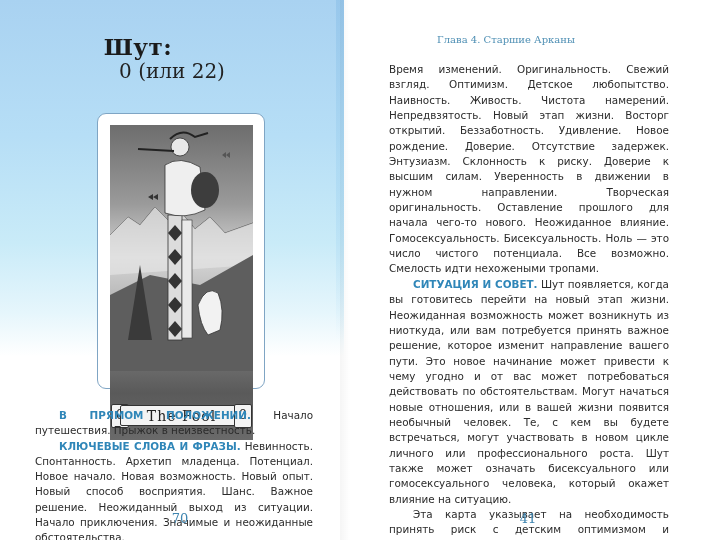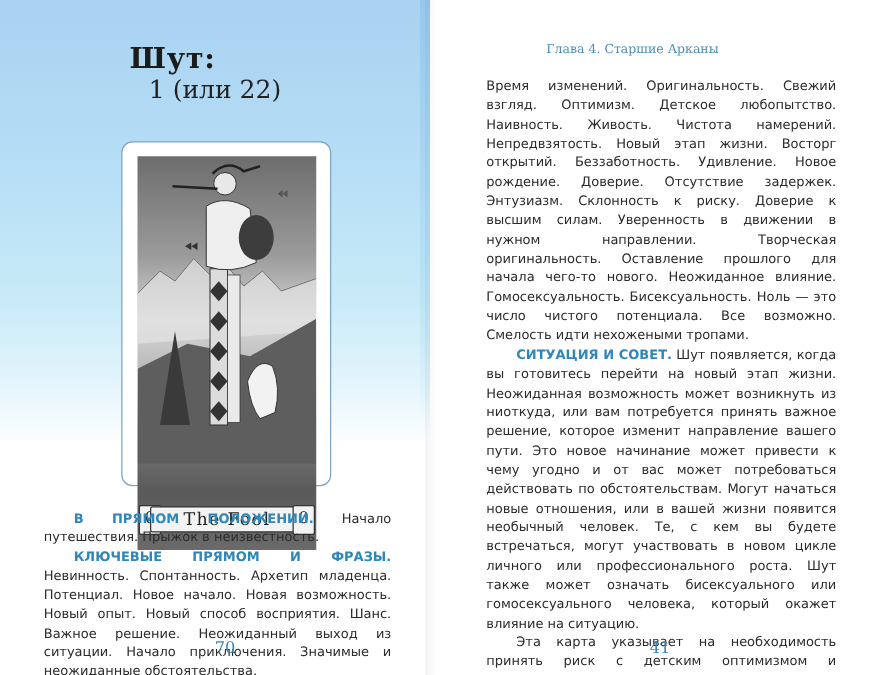--- a/index.html
+++ b/index.html
@@ -92,7 +92,7 @@
 
 <div class="page page-left">
   <div class="card-title">Шут:</div>
-  <div class="card-number">1 (или 22)</div>
+  <div class="card-number">0 (или 22)</div>
 
   <div class="tarot-card">
     <div class="tarot-art">

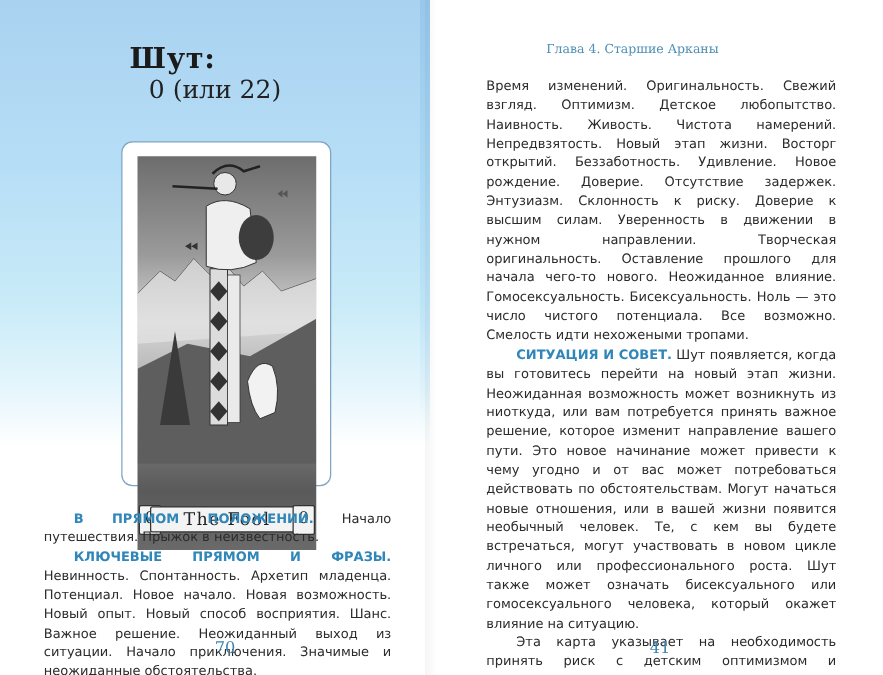--- a/index.html
+++ b/index.html
@@ -142,7 +142,7 @@
       <span class="kw">В ПРЯМОМ ПОЛОЖЕНИИ.</span><span> Начало путешествия. Прыжок в неизвестность.</span>
     </p>
     <p class="para">
-      <span class="kw">КЛЮЧЕВЫЕ ПРЯМОМ И ФРАЗЫ.</span><span> Невинность. Спонтанность. Архетип младенца. Потенциал. Новое начало. Новая возможность. Новый опыт. Новый способ восприятия. Шанс. Важное решение. Неожиданный выход из ситуации. Начало приключения. Значимые и неожиданные обстоятельства.</span>
+      <span class="kw">КЛЮЧЕВЫЕ СЛОВА И ФРАЗЫ.</span><span> Невинность. Спонтанность. Архетип младенца. Потенциал. Новое начало. Новая возможность. Новый опыт. Новый способ восприятия. Шанс. Важное решение. Неожиданный выход из ситуации. Начало приключения. Значимые и неожиданные обстоятельства.</span>
     </p>
   </div>
 

